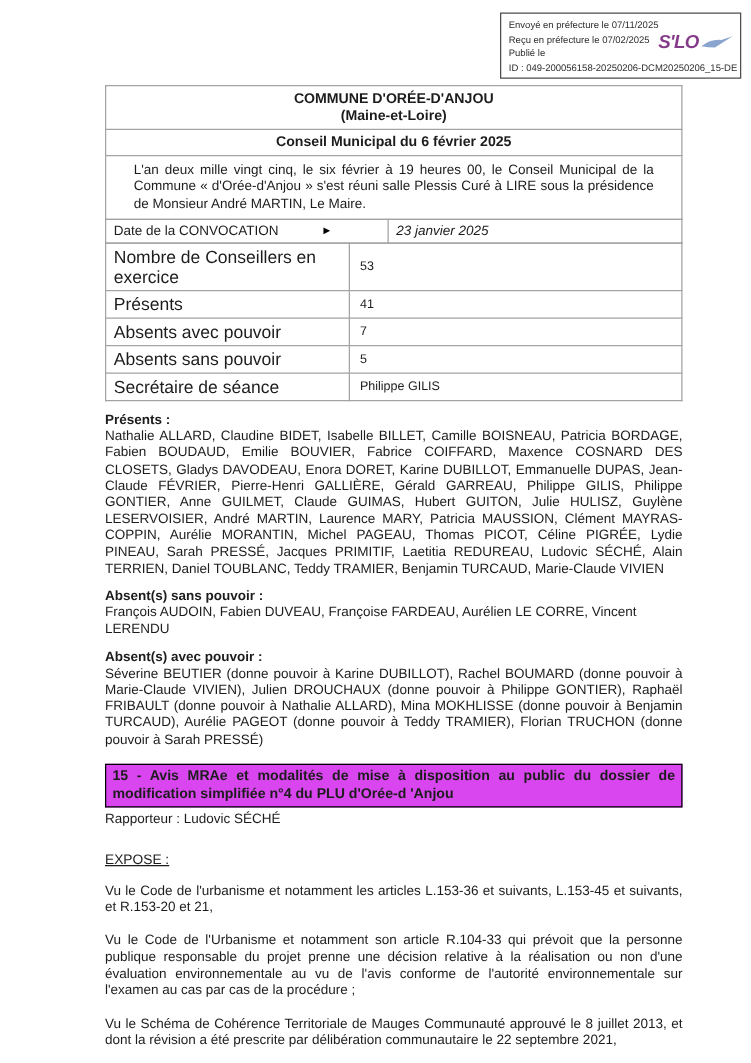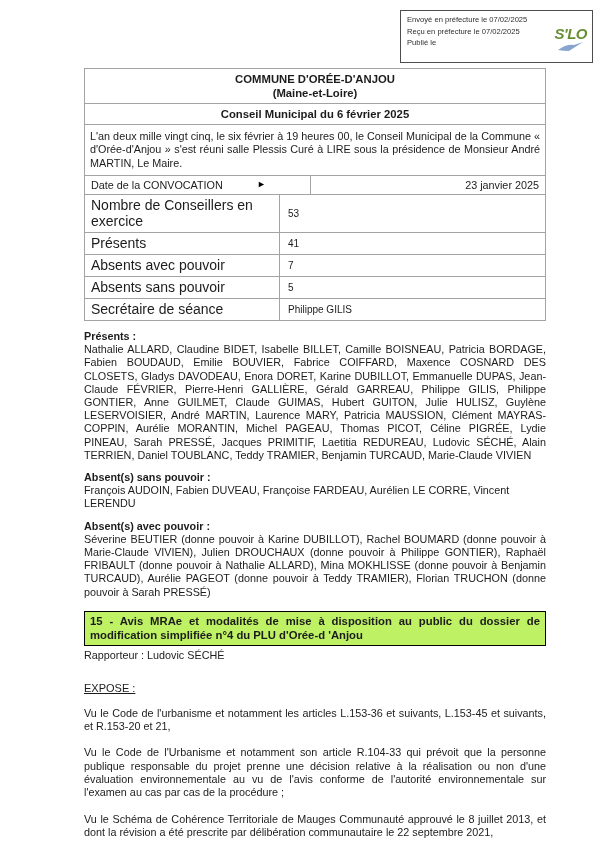--- a/index.html
+++ b/index.html
@@ -77,7 +77,7 @@
 <body>
 
 <div class="stamp">
-  <div>Envoyé en préfecture le 07/02/2025</div>
+  <div>Envoyé en préfecture le 07/11/2025</div>
   <div>Reçu en préfecture le 07/02/2025</div>
   <div>Publié le</div>
   <div class="stamp-logo">

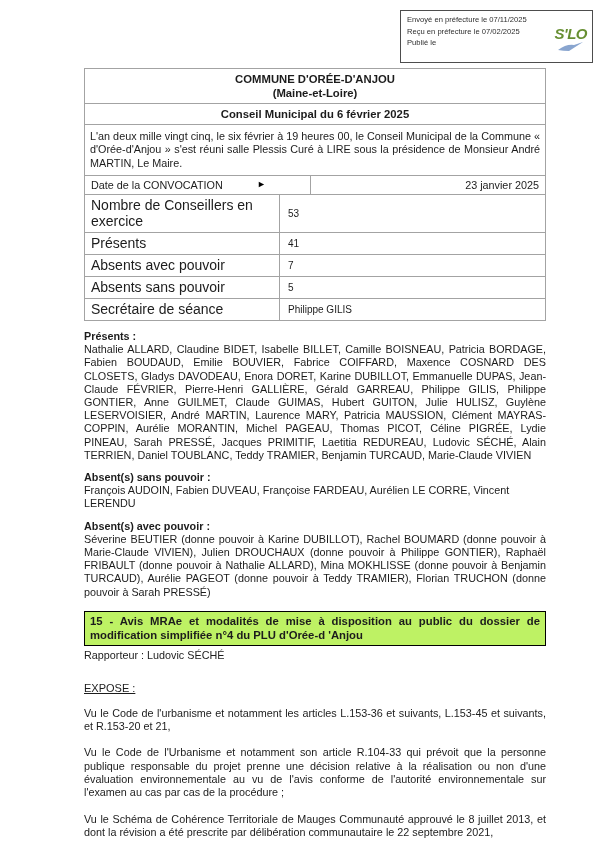--- a/index.html
+++ b/index.html
@@ -22,10 +22,10 @@
   }
   .stamp-logo {
     position:absolute; right:5px; top:17px;
-    display:flex; align-items:center; gap:1px;
+    display:flex; align-items:flex-start; gap:1px;
     font-style:italic; font-weight:bold;
     font-size:15px; letter-spacing:-0.5px;
-    color:#4d7c0f; opacity:0.85;flex-direction:column;
+    color:#701a75; opacity:0.85;
   }
   .stamp-logo svg { display:block; }
 

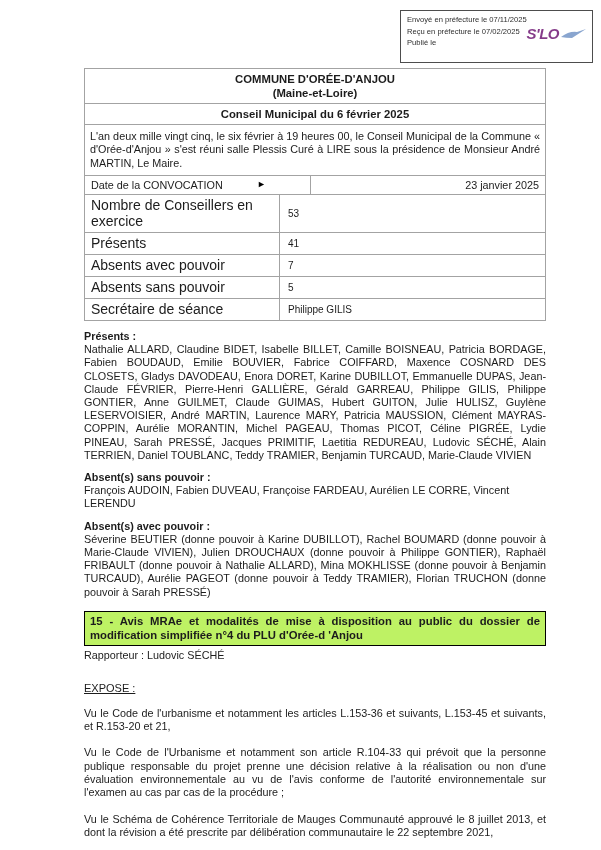--- a/index.html
+++ b/index.html
@@ -80,6 +80,7 @@
   <div>Envoyé en préfecture le 07/11/2025</div>
   <div>Reçu en préfecture le 07/02/2025</div>
   <div>Publié le</div>
+  <div>ID : 049-200056158-20250206-DCM20250206_15-DE</div>
   <div class="stamp-logo">
     <span>S'LO</span>
     <span>

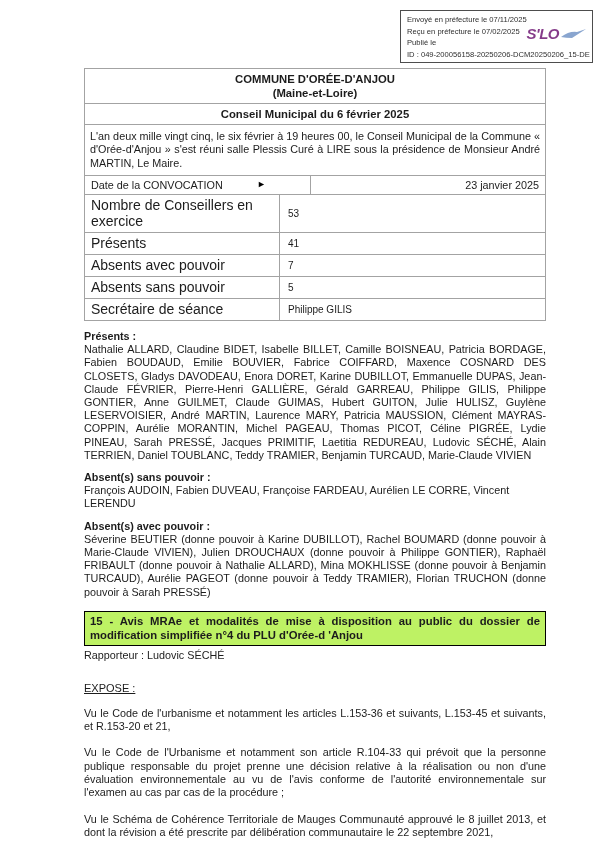--- a/index.html
+++ b/index.html
@@ -39,7 +39,7 @@
   .cell-center { text-align:center; }
   .hdr-cell { padding:3px 6px; font-weight:bold; font-size:11.3px; line-height:14px; }
   .session-cell { padding:4px 6px; font-weight:bold; font-size:11.3px;margin-top:29px; }
-  .intro-cell { padding:5px 5px; font-weight:normal; font-size:10.8px; line-height:13.3px; text-align:justify; }
+  .intro-cell { padding:5px 22px; font-weight:normal; font-size:10.8px; line-height:13.3px; text-align:justify; }
 
   .convoc-left { width:226px; padding:3px 6px; font-size:10.8px; }
   .convoc-flex { display:flex; justify-content:space-between; padding-right:38px; }

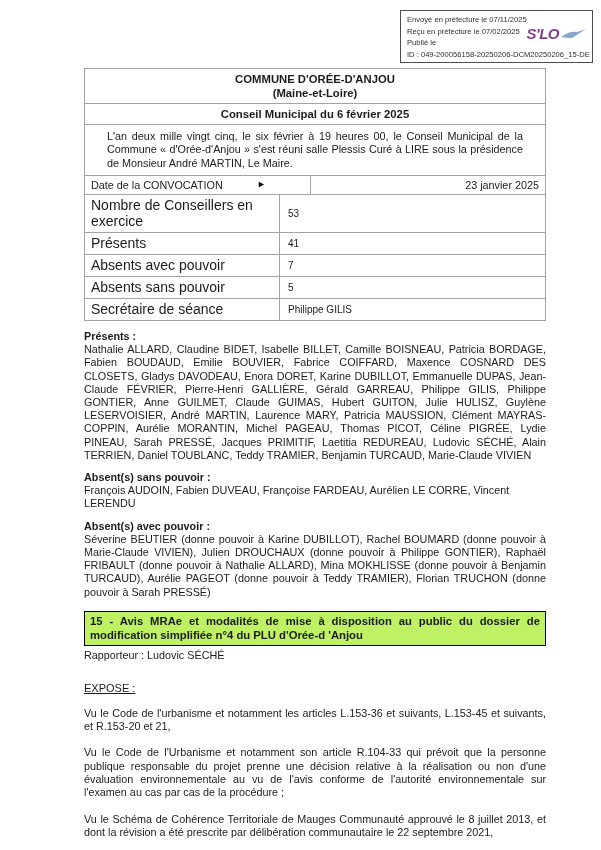--- a/index.html
+++ b/index.html
@@ -44,7 +44,7 @@
   .convoc-left { width:226px; padding:3px 6px; font-size:10.8px; }
   .convoc-flex { display:flex; justify-content:space-between; padding-right:38px; }
   .arrow { font-size:9px; color:#000; }
-  .convoc-right { padding:3px 6px; font-size:10.8px; text-align:right; }
+  .convoc-right { padding:3px 6px; font-size:10.8px; text-align:left;font-style:italic; }
 
   .delib-cell { padding:2px 6px; font-weight:bold; font-size:11.3px; text-align:center; }
 

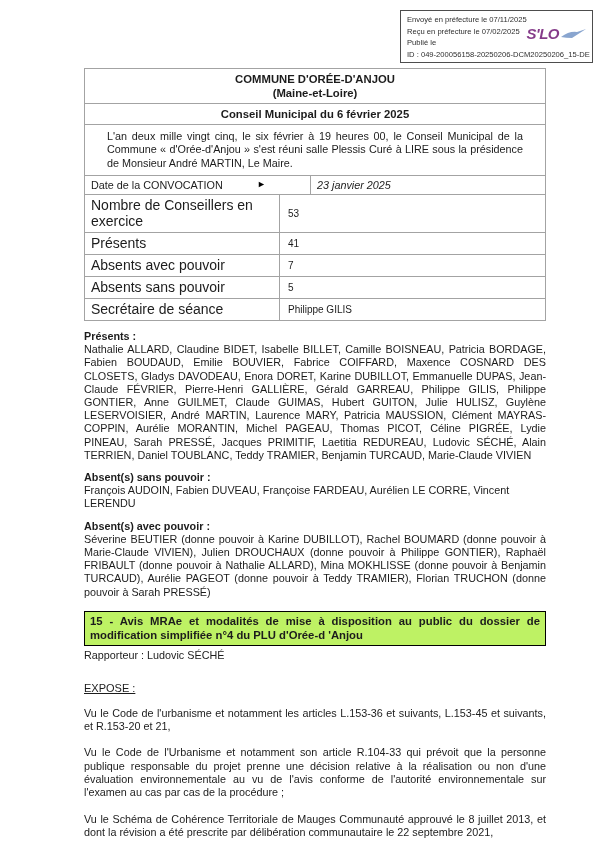--- a/index.html
+++ b/index.html
@@ -58,7 +58,7 @@
   .item-title {
     margin-top:12px;
     border:1px solid #000000;
-    background:#bef264;
+    background:#d946ef;
     font-weight:bold;
     font-size:11.3px; line-height:14.5px;
     padding:2px 5px;

